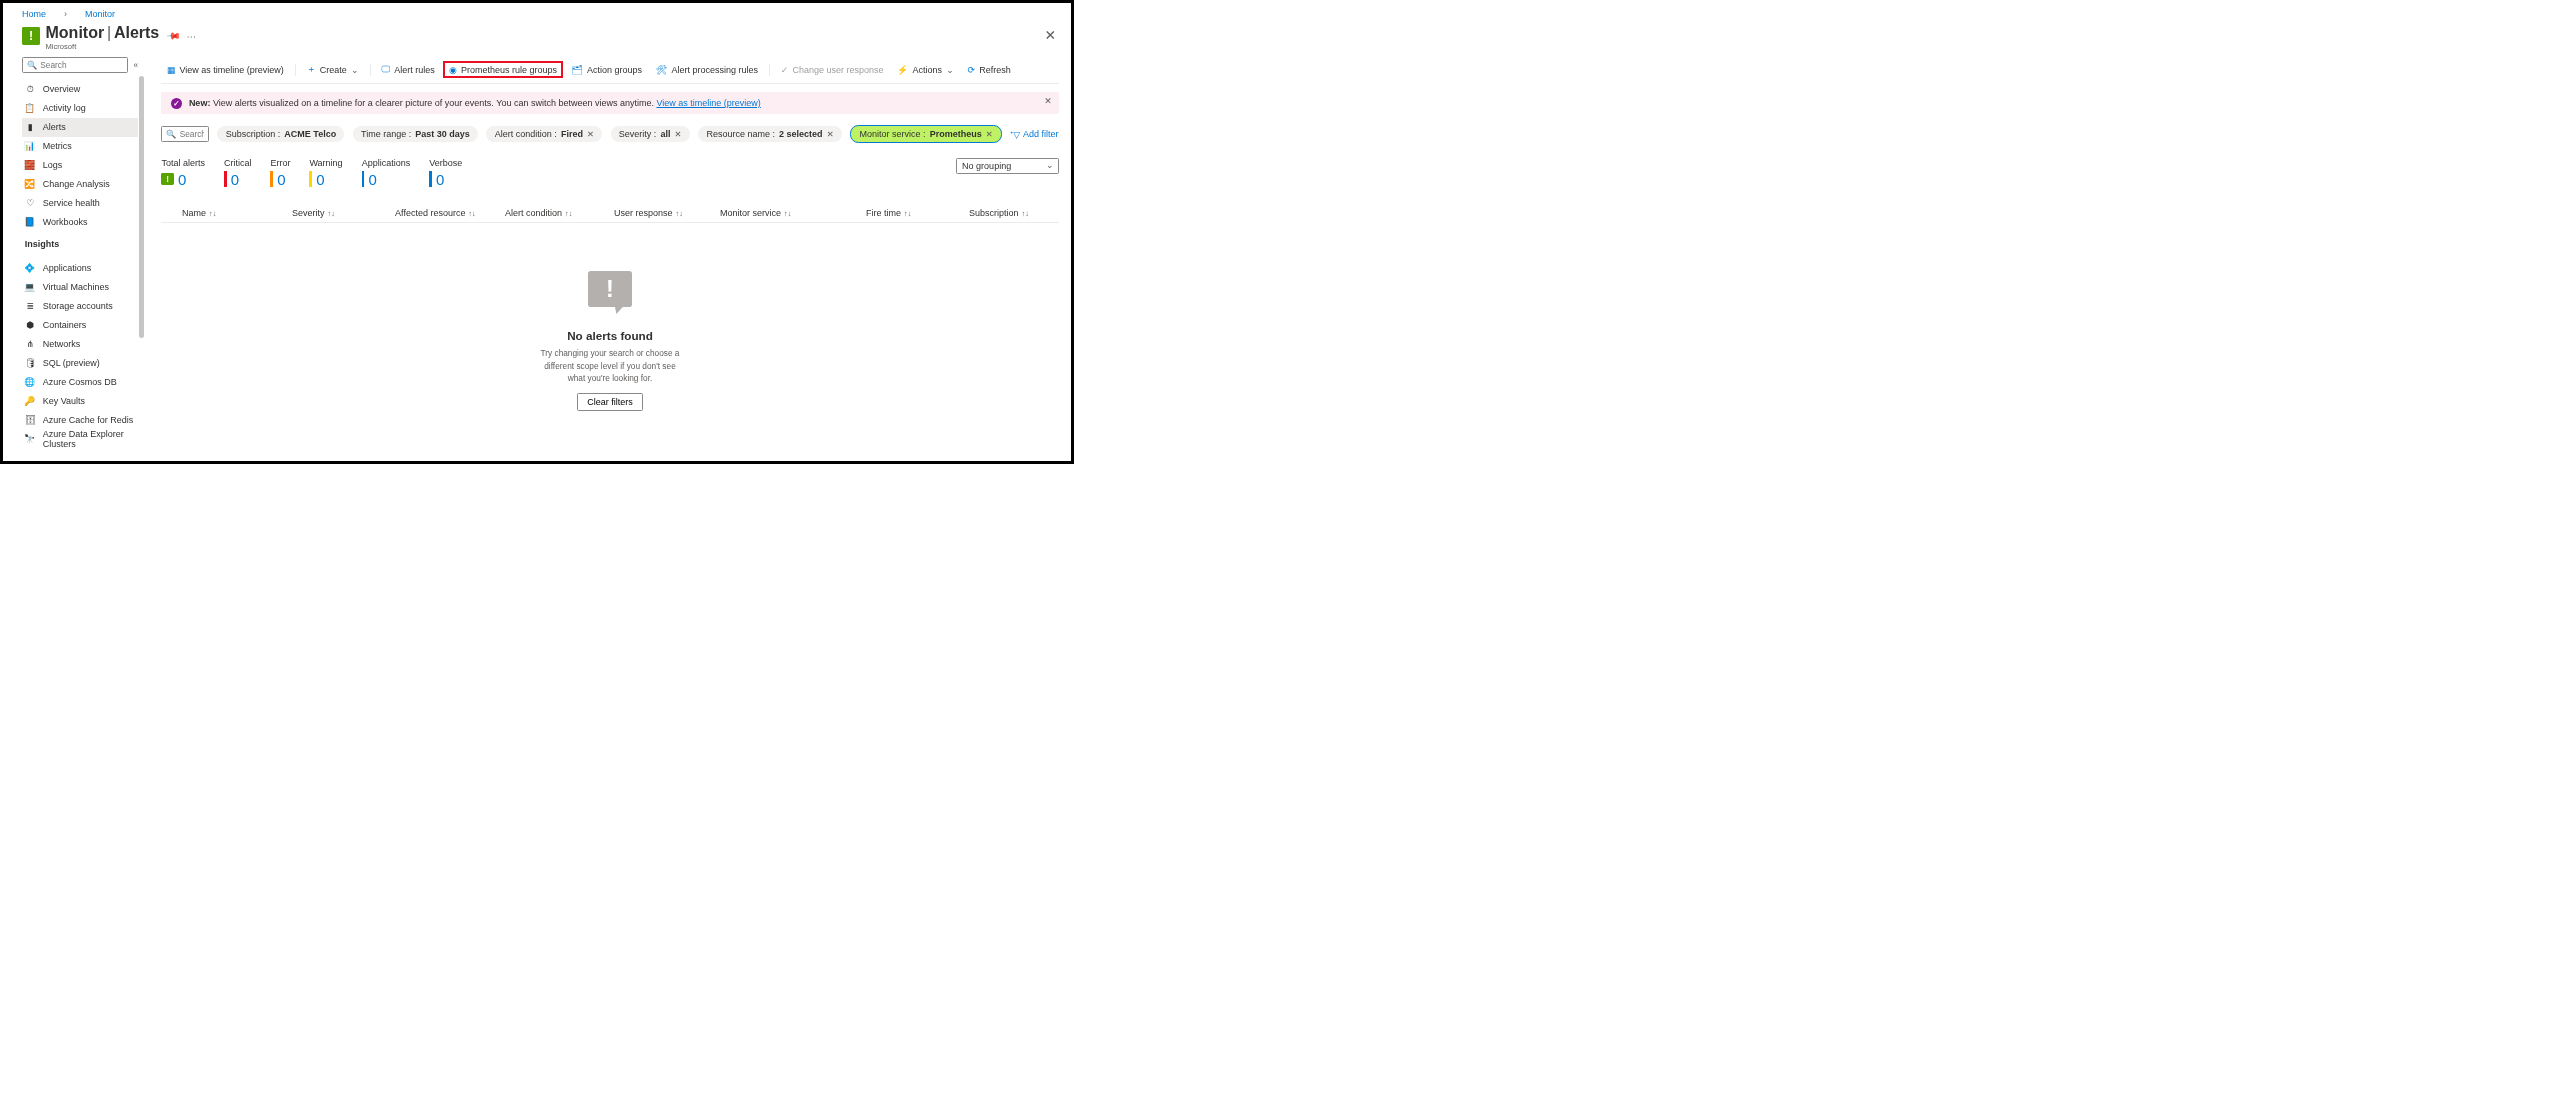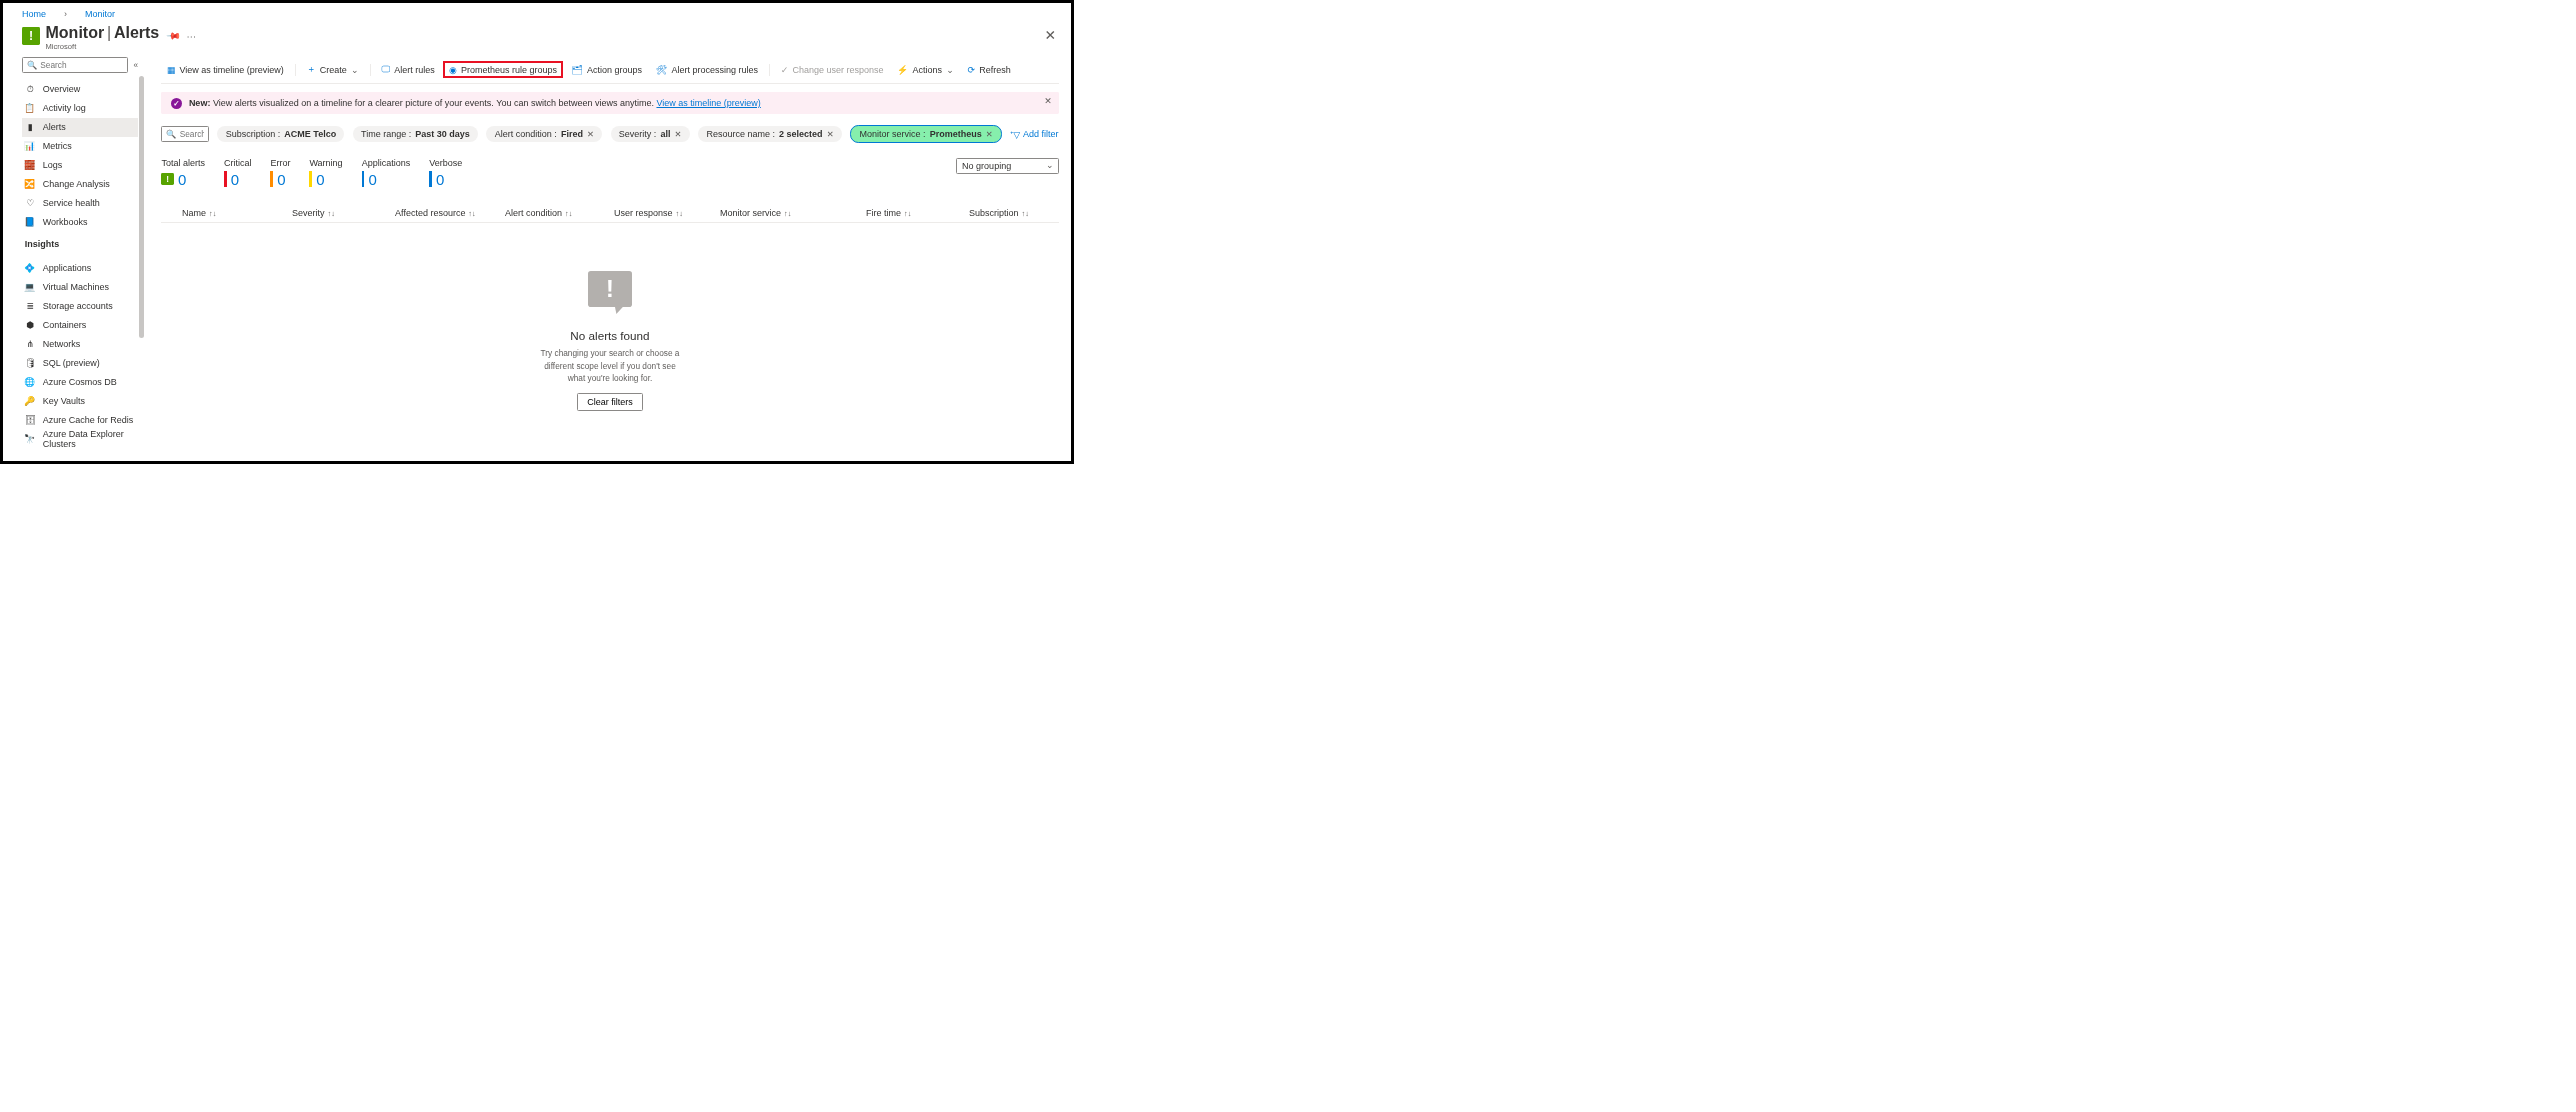--- a/index.html
+++ b/index.html
@@ -40,7 +40,7 @@
 .banner .bx { position: absolute; right: 6.9px; top: 4.1px; color: #605e5c; cursor: pointer; }
 .filter-row { display: flex; align-items: center; gap: 8.3px; margin-top: 11px; flex-wrap: wrap; }
 .chip { background: #f3f2f1; border-radius: 8.3px; padding: 2.8px 8.3px; font-size: 9px; display: flex; align-items: center; gap: 4.1px; color:#323130; }
-.chip.active { background: #86efac; border: 0.7px solid #0078d4; }
+.chip.active { background: #bef264; border: 0.7px solid #0078d4; }
 .chip .chip-x { color: #605e5c; cursor: pointer; font-size:8.3px;}
 .add-filter { color: #0078d4; display: flex; align-items: center; gap: 2.8px; cursor: pointer; font-size:9px;}
 .counters-row { display: flex; align-items: flex-start; margin-top: 15px; gap: 39px; position: relative; }

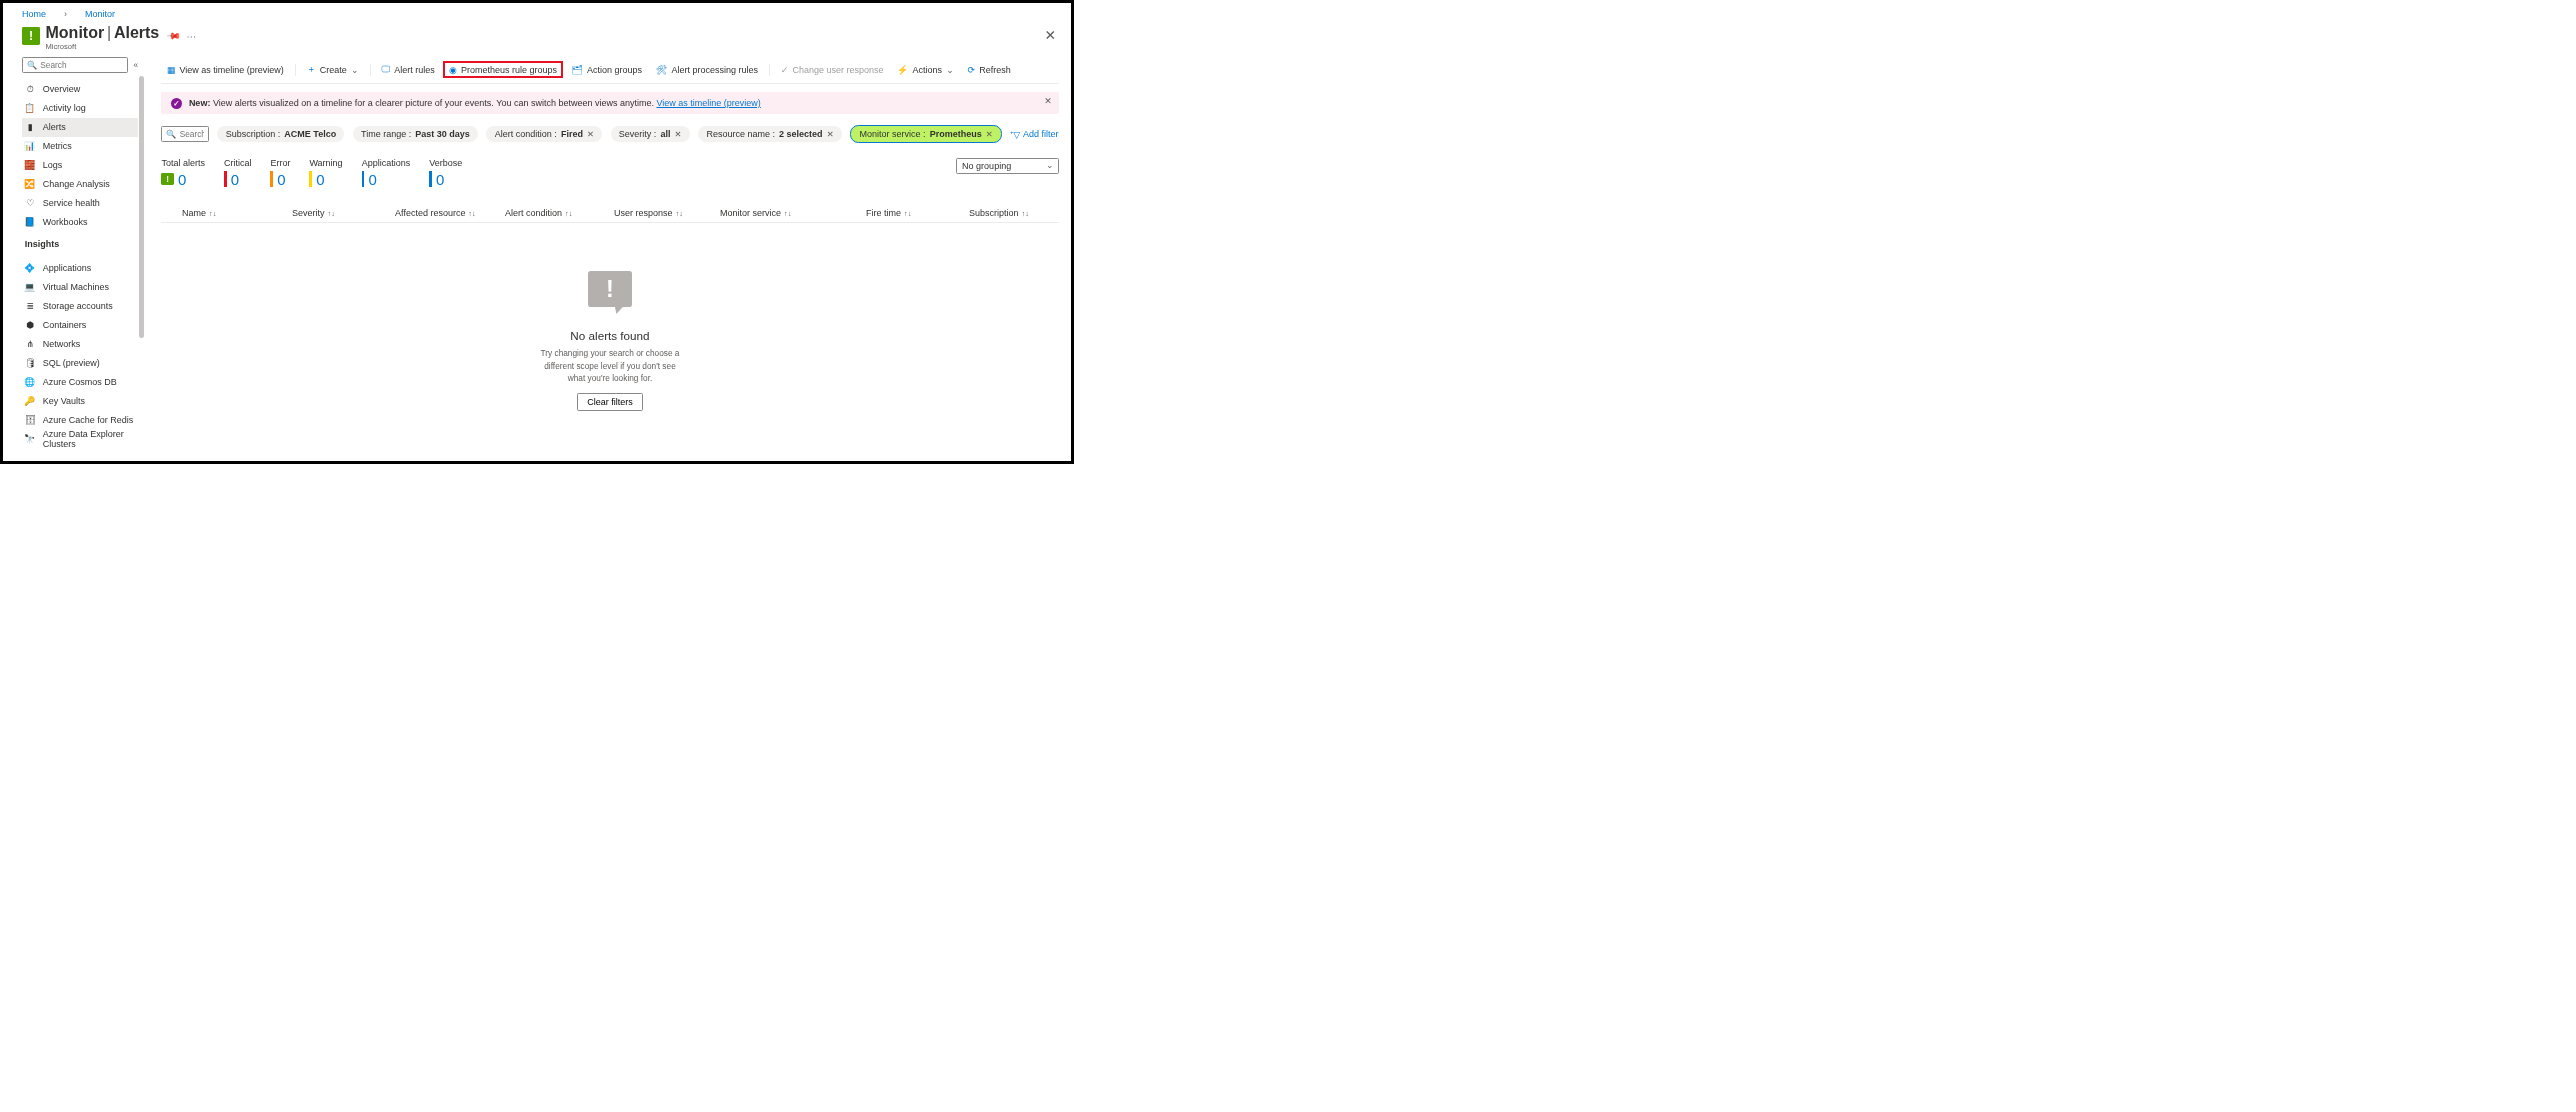--- a/index.html
+++ b/index.html
@@ -58,7 +58,7 @@
 .empty-ico { width: 55px; height: 48px; margin: 0 auto 9.6px; position:relative;}
 .empty-ico .bubble { width: 44px; height: 36px; background: #b3b0ad; border-radius: 2.8px; display:flex;align-items:center;justify-content:center;color:#fff;font-size:23.4px;font-weight:bold;margin:0 auto;}
 .empty-ico .tail { width:0;height:0;border-left:5.5px solid transparent;border-right:5.5px solid transparent;border-top:9.6px solid #b3b0ad;position:absolute;left:30px;top:34px;transform:skewX(-20deg);}
-.empty-state h3 { font-size: 11.7px; font-weight: 400; margin-bottom: 5.5px; }
+.empty-state h3 { font-size: 11.7px; font-weight: 700; margin-bottom: 5.5px; }
 .empty-state p { font-size: 8.3px; color: #605e5c; line-height: 1.5; max-width: 151px; margin: 0 auto 8.3px; }
 .clear-filters-btn { border: 0.7px solid #8a8886; background: #fff; padding: 2.8px 9.6px; font-size: 9px; cursor: pointer; border-radius:1.4px;}
 </style>

